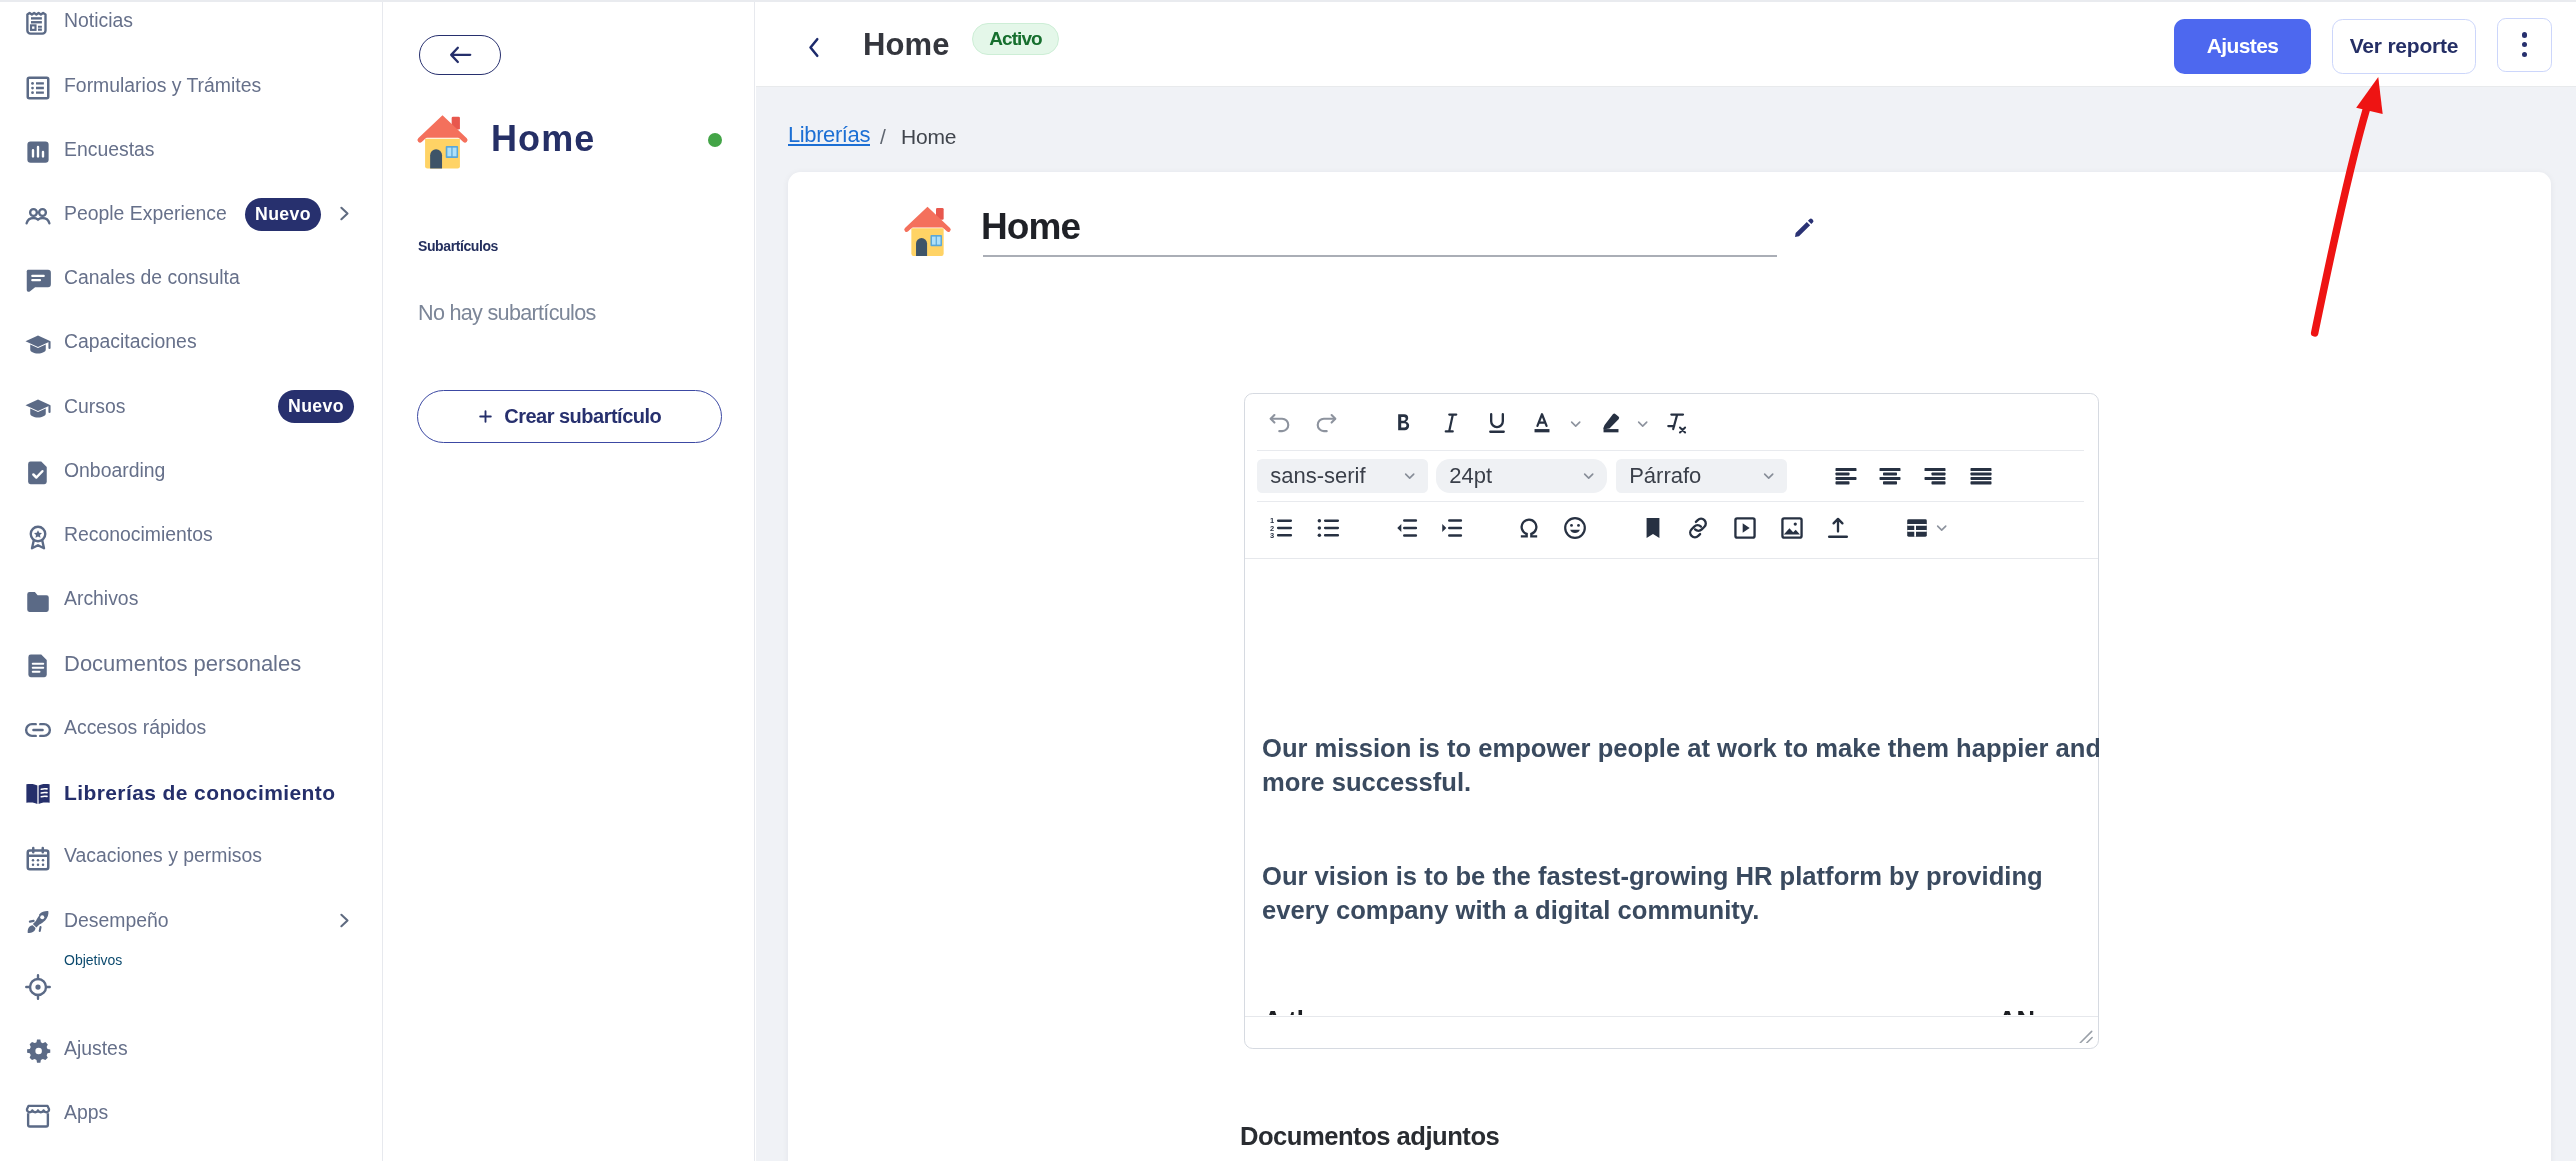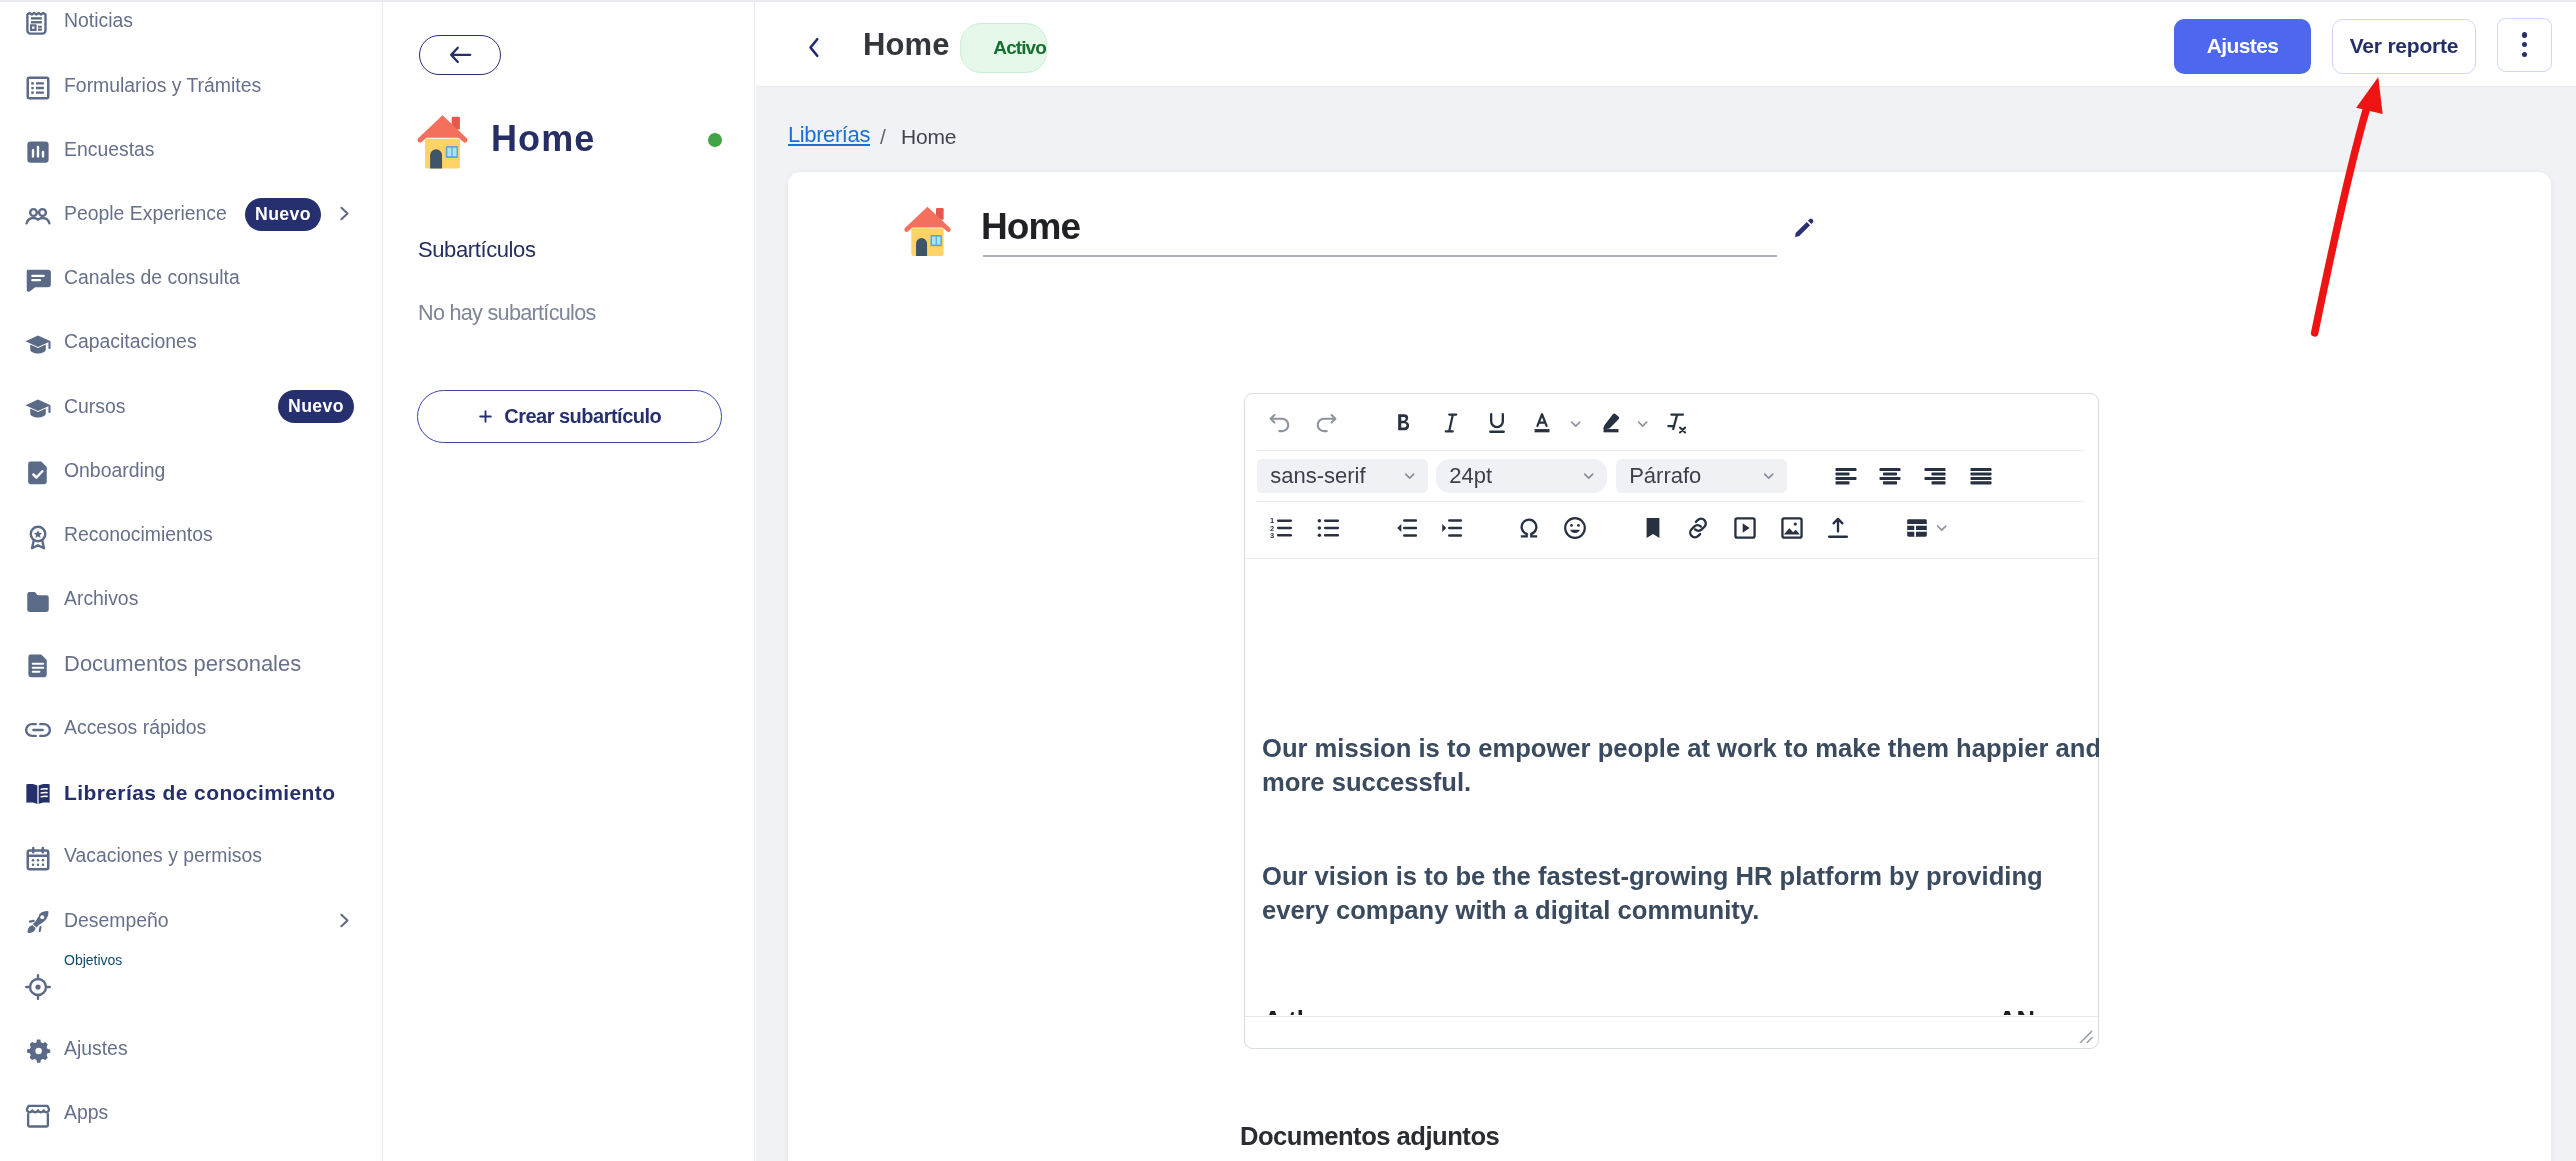--- a/index.html
+++ b/index.html
@@ -209,7 +209,7 @@
       </svg>
     </div>
   <div class="t" style="left:107px;top:27px;font-size:31px;font-weight:700;letter-spacing:0.1px;color:#34363d">Home</div>
-  <div class="abs" style="left:204px;top:21.6px;width:87px;height:50px;border:1.3px solid #cdeed6;border-radius:21px;background:#e4f7e9;display:flex;align-items:center;justify-content:flex-end">
+  <div class="abs" style="left:216px;top:21.6px;width:87px;height:32px;border:1.3px solid #cdeed6;border-radius:21px;background:#e4f7e9;display:flex;align-items:center;justify-content:center">
       <span style="font-size:19px;font-weight:700;letter-spacing:-0.9px;color:#166f2e">Activo</span>
     </div>
   <div class="abs" style="left:1418px;top:17px;width:137px;height:55px;border-radius:10.6px;background:#4d68ef;display:flex;align-items:center;justify-content:center">

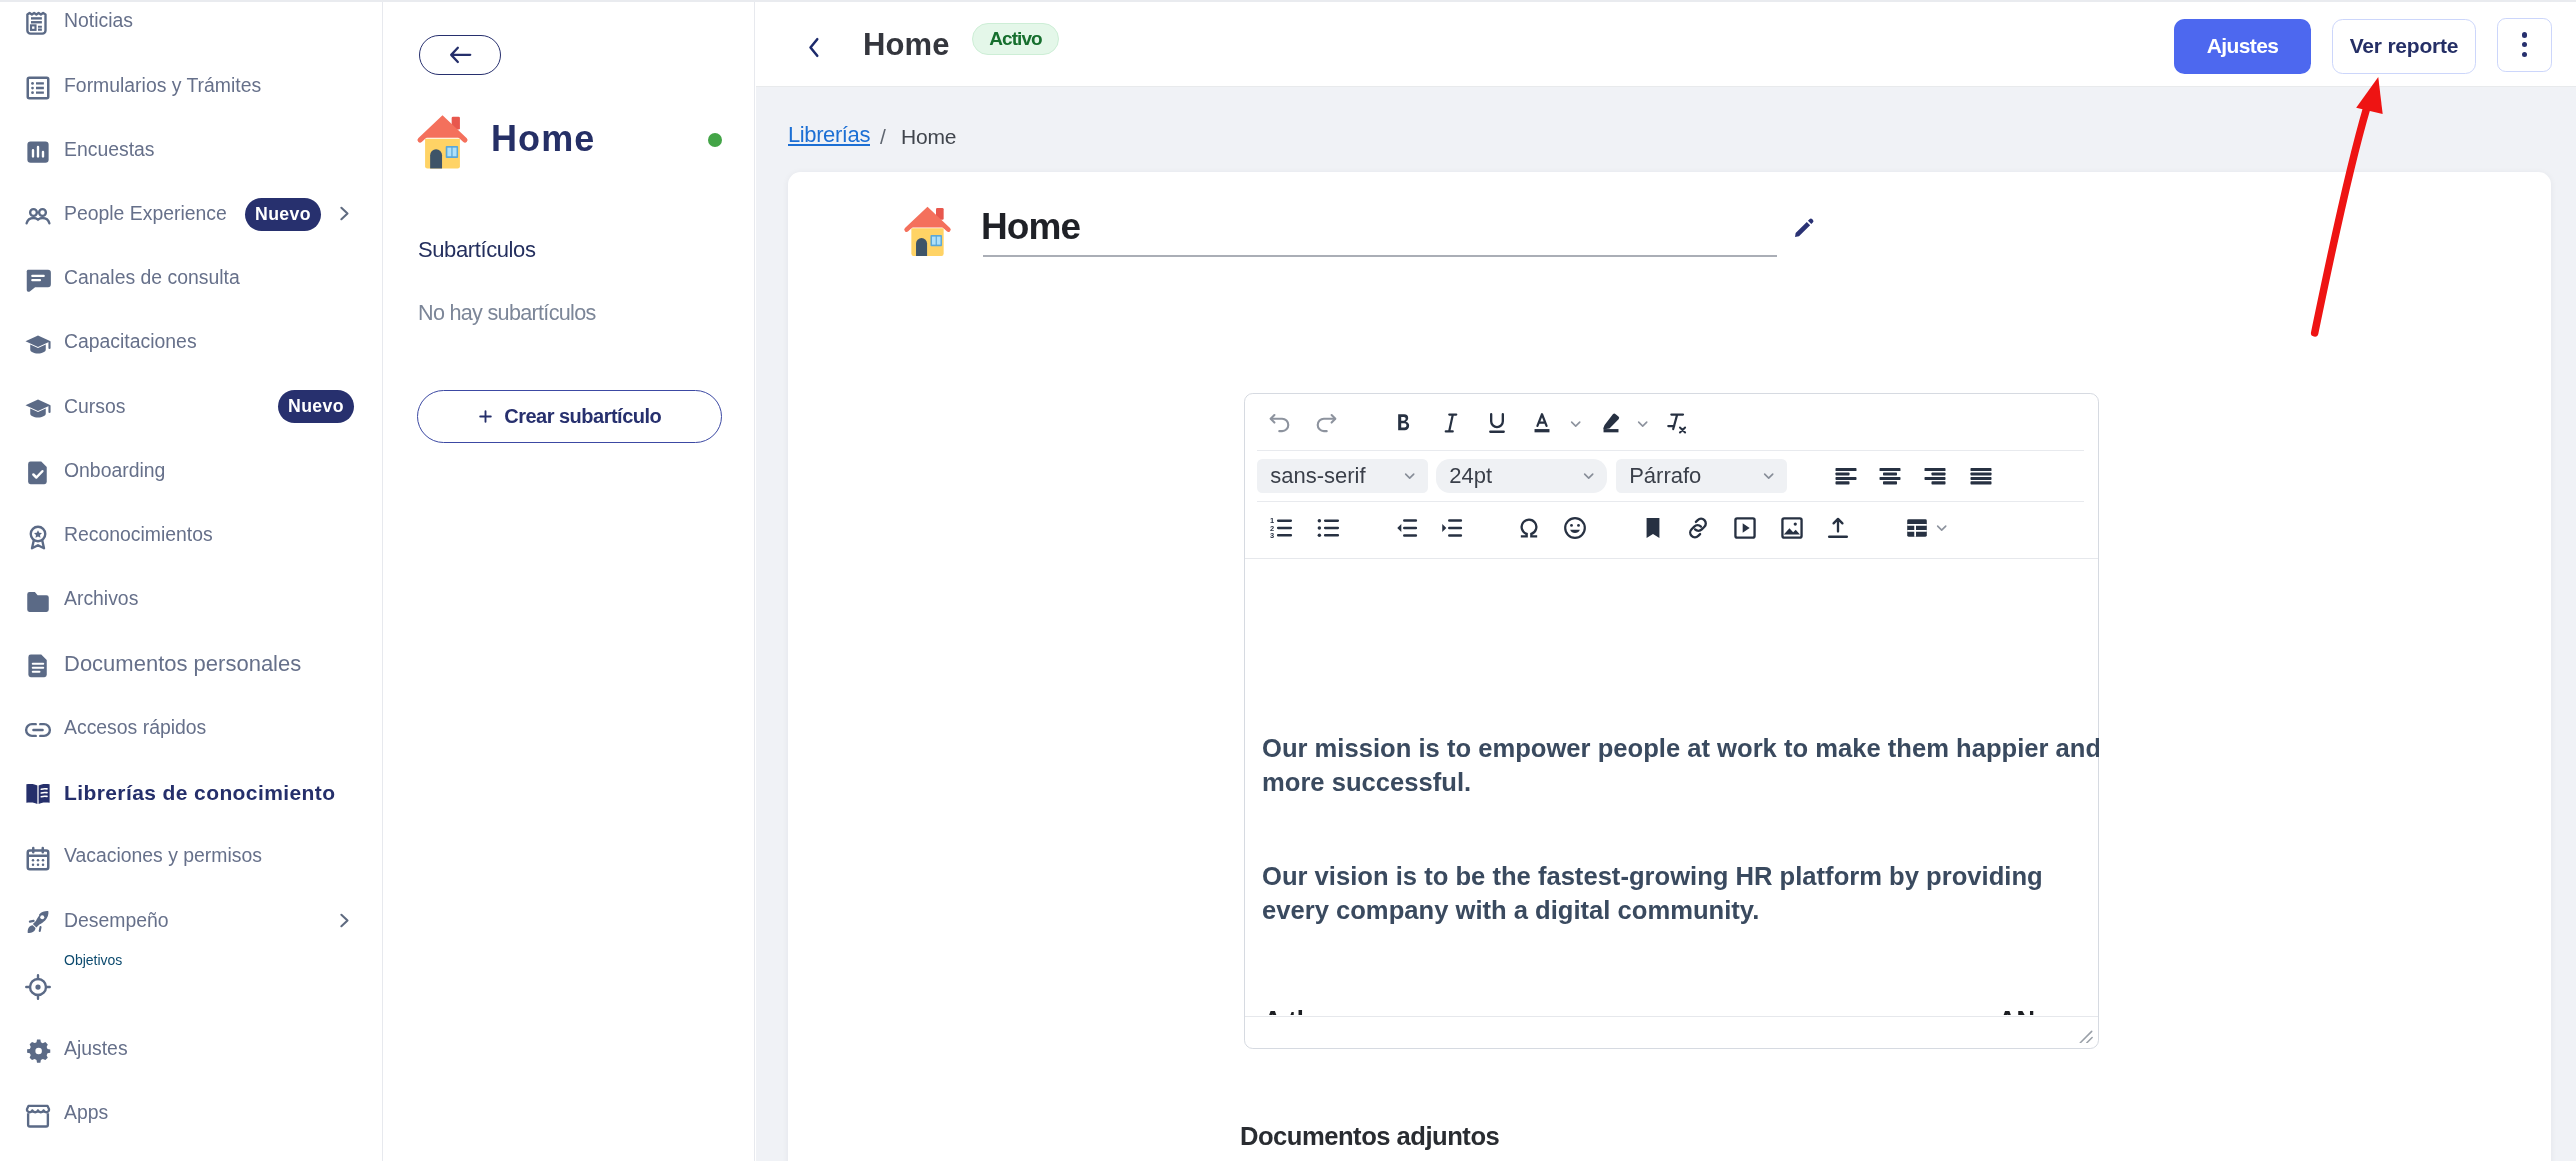--- a/index.html
+++ b/index.html
@@ -191,7 +191,7 @@
     </div>
   <div class="t" style="left:107px;top:119px;font-size:36px;font-weight:700;letter-spacing:1.1px;color:#252f66">Home</div>
   <div class="abs" style="left:324px;top:131px;width:14px;height:14px;border-radius:50%;background:#43a447"></div>
-  <div class="t" style="left:34px;top:237px;font-size:22px;font-weight:400;letter-spacing:-0.4px;color:#242f5e">Subartículos</div>
+  <div class="t" style="left:34px;top:237px;font-size:14px;font-weight:700;letter-spacing:-0.4px;color:#242f5e">Subartículos</div>
   <div class="t" style="left:34px;top:300px;font-size:21.6px;letter-spacing:-0.7px;color:#7c8698">No hay subartículos</div>
   <div class="abs" style="left:33px;top:388px;width:305px;height:53px;border:1.3px solid #3c49a3;border-radius:26.5px;display:flex;align-items:center;justify-content:center;gap:11.5px">
       <svg width="15" height="15" viewBox="0 0 24 24" style="display:block">

